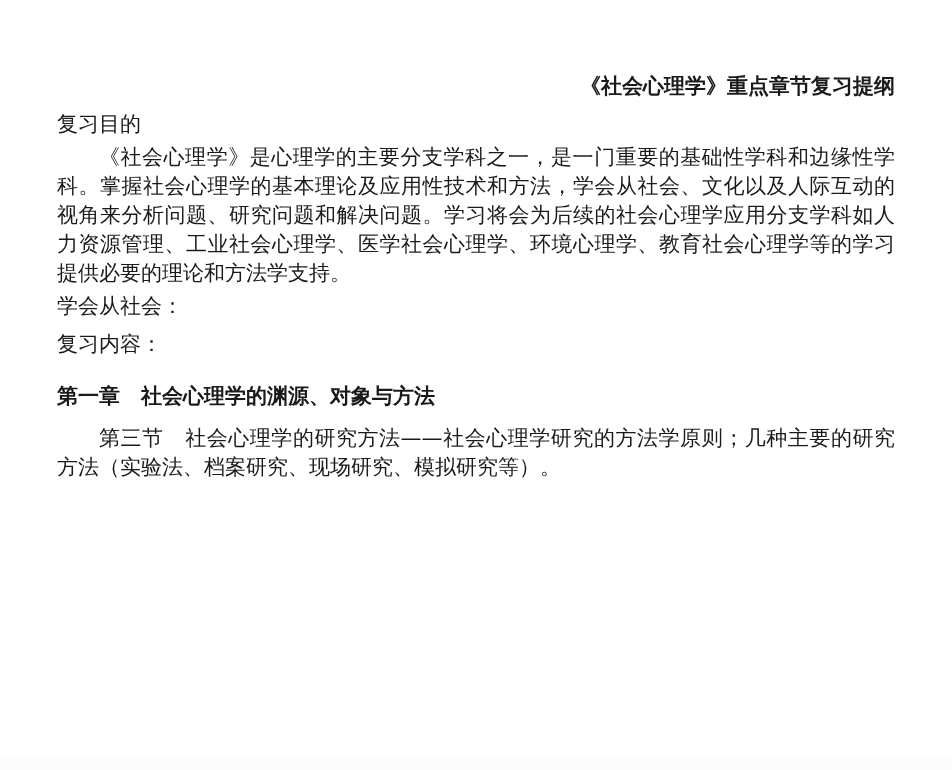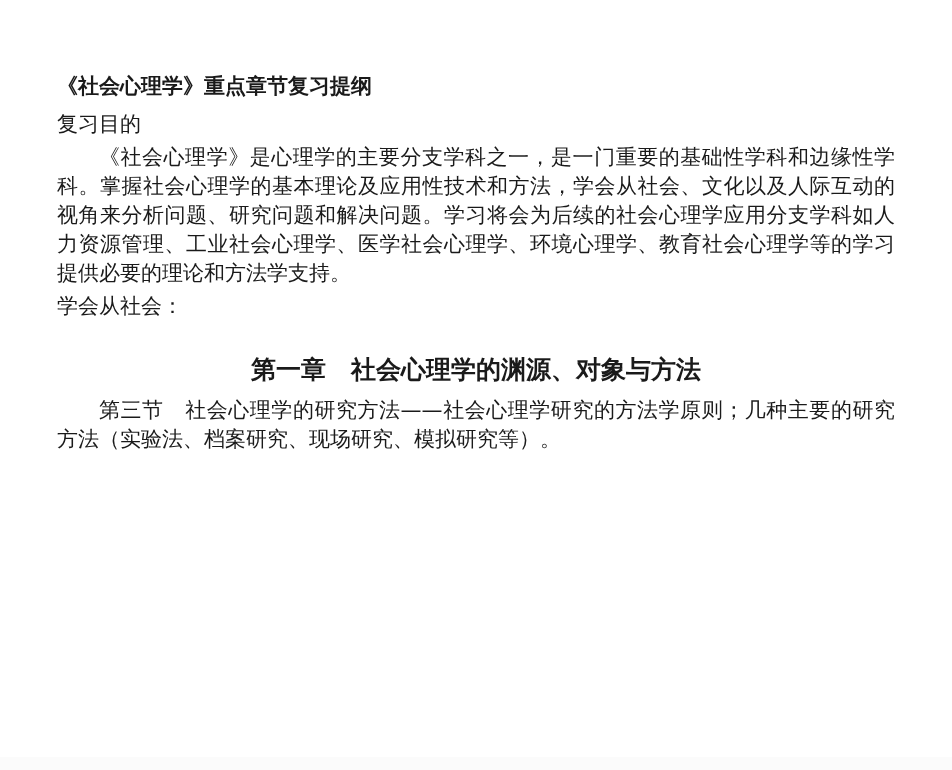--- a/index.html
+++ b/index.html
@@ -21,7 +21,7 @@
   .doc-title {
     font-size: 21px;
     font-weight: bold;
-    text-align: left;
+    text-align: right;
     line-height: 37.5px;
     white-space: nowrap;
   }

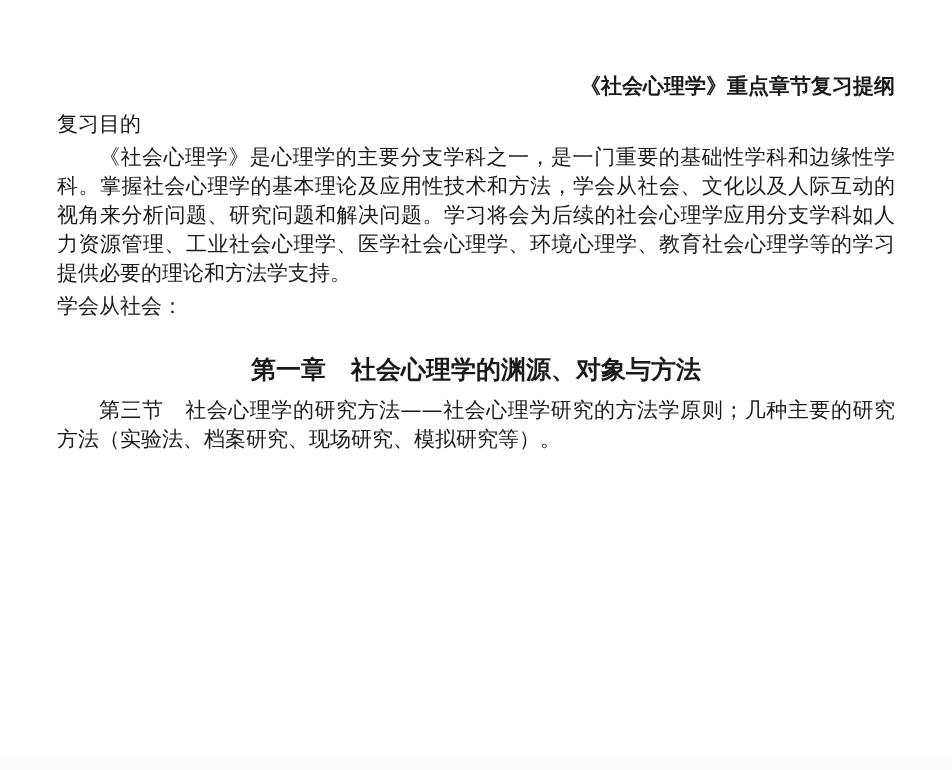--- a/index.html
+++ b/index.html
@@ -67,6 +67,7 @@
   <h2 class="sec-heading">学会从社会：</h2>
 
 
+  <h2 class="sec-heading">复习内容：</h2>
 
   <h3 class="chapter-title">第一章　社会心理学的渊源、对象与方法</h3>
 

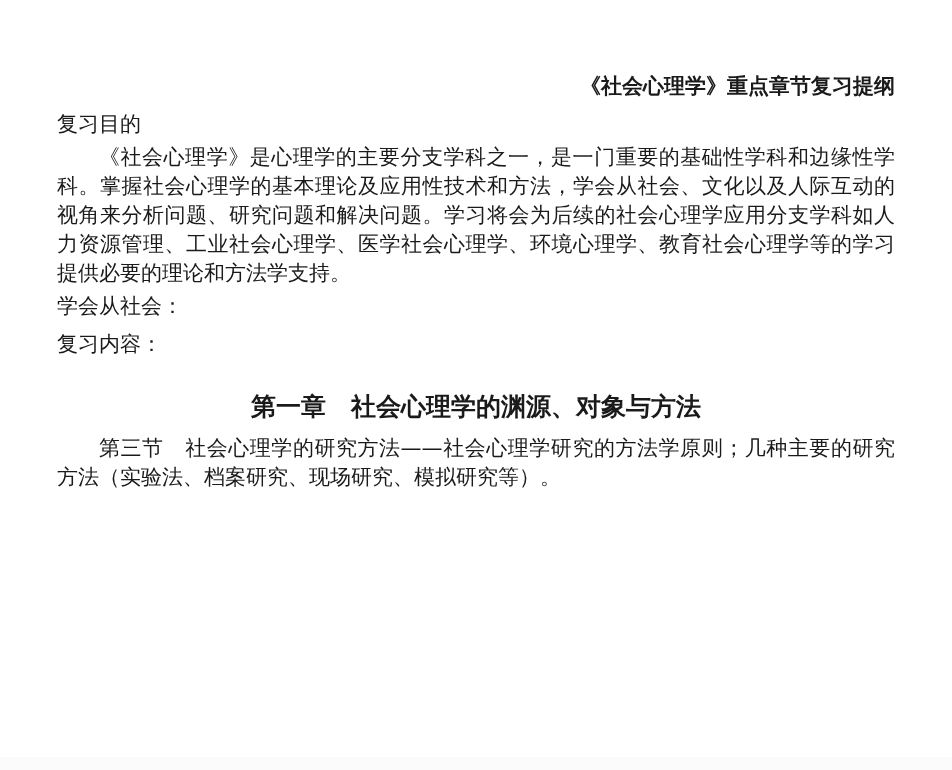--- a/index.html
+++ b/index.html
@@ -38,11 +38,11 @@
     text-indent: 2em;
   }
   .chapter-title {
-    font-size: 25px;
+    font-size: 21px;
     font-weight: bold;
-    text-align: center;
+    text-align: left;
     line-height: 37.5px;
-    margin-top: 25px;
+    margin-top: 15px;
     white-space: nowrap;
   }
   .section-list { margin-top: 8px; }

